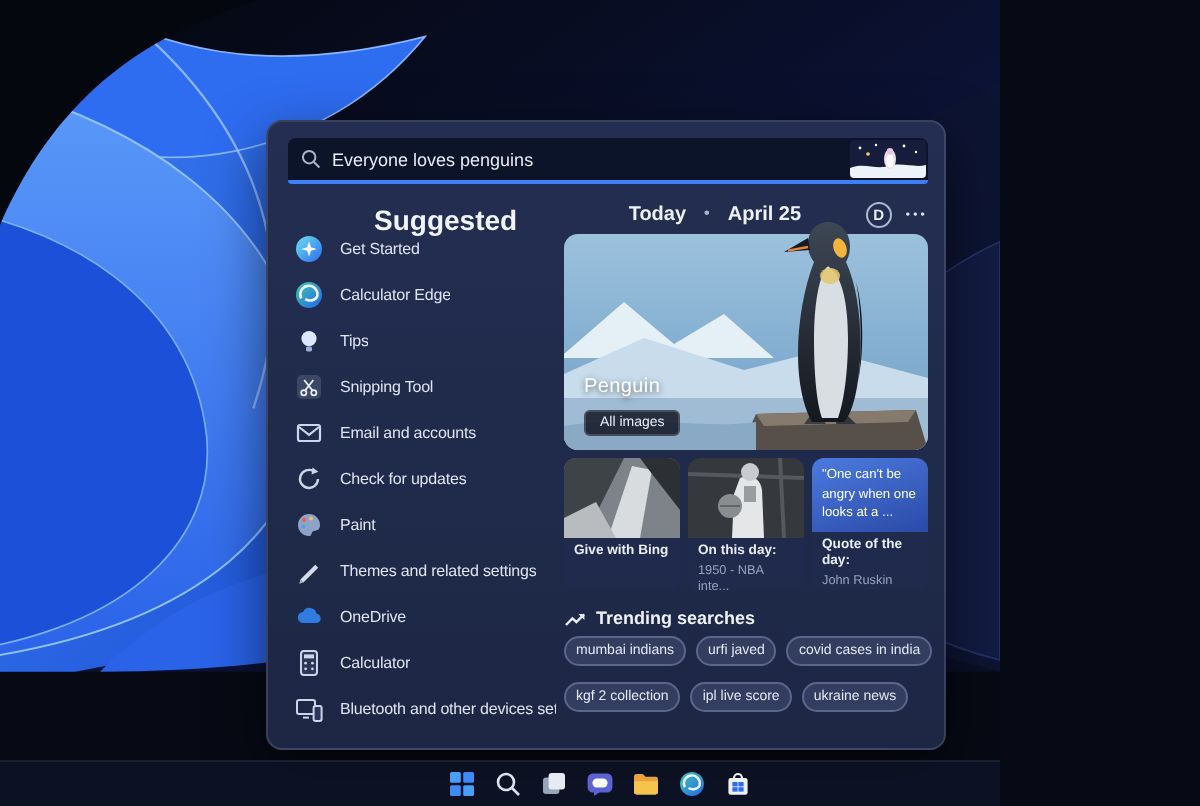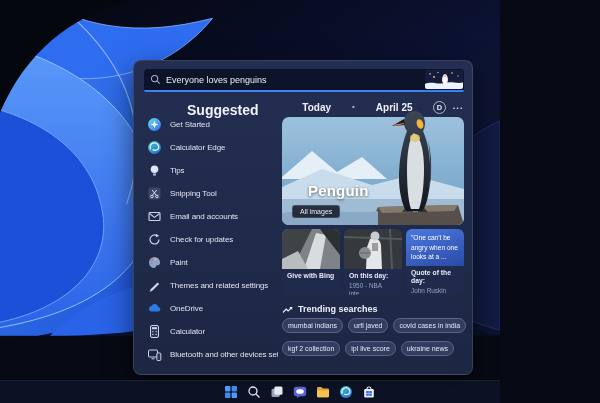--- a/index.html
+++ b/index.html
@@ -27,7 +27,7 @@
   .hdr-right { position:absolute; left:148px; right:8px; top:39px; height:15px;
     display:flex; align-items:center; }
   .hdr-center { flex:1; text-align:center; font-size:10px; font-weight:bold; color:#eef1f8;
-    display:flex; justify-content:center; align-items:flex-start; gap:21px; }
+    display:flex; justify-content:center; align-items:flex-start; gap:9px; }
   .hdr-center .dot { font-size:8px; color:#aab3cc; }
   .badge-d { width:13px; height:13px; border:1px solid #aeb8d2; border-radius:50%;
     color:#e9edf8; font-size:7.5px; font-weight:bold; display:flex; align-items:center;

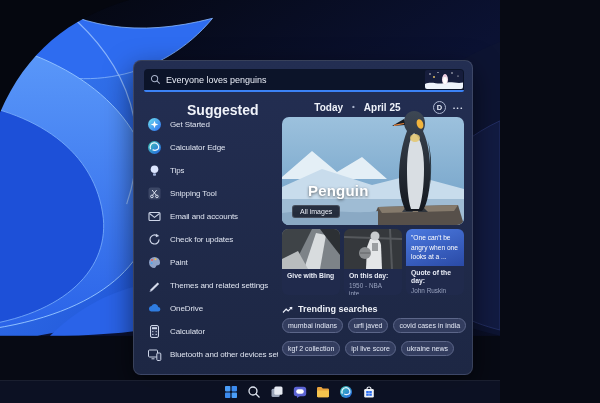--- a/index.html
+++ b/index.html
@@ -45,7 +45,7 @@
   .hero { position:absolute; left:148px; top:56px; width:182px; height:108px; }
   .hero-bg { position:absolute; inset:0; border-radius:7px; overflow:hidden; }
   .hero-penguin { position:absolute; right:22px; bottom:6px; width:58px; height:112px; }
-  .hero-title { position:absolute; left:26px; bottom:26px; font-size:15px; font-weight:bold;
+  .hero-title { position:absolute; left:10px; bottom:26px; font-size:10px; font-weight:normal;
     color:#fff; text-shadow:0 1px 3px rgba(0,0,0,.6); letter-spacing:.2px; }
   .hero-btn { position:absolute; left:10px; bottom:7px; background:rgba(18,22,36,.85);
     color:#e9edf6; font-size:7px; padding:2px 7px; border-radius:3px; border:1px solid rgba(255,255,255,.15); }

